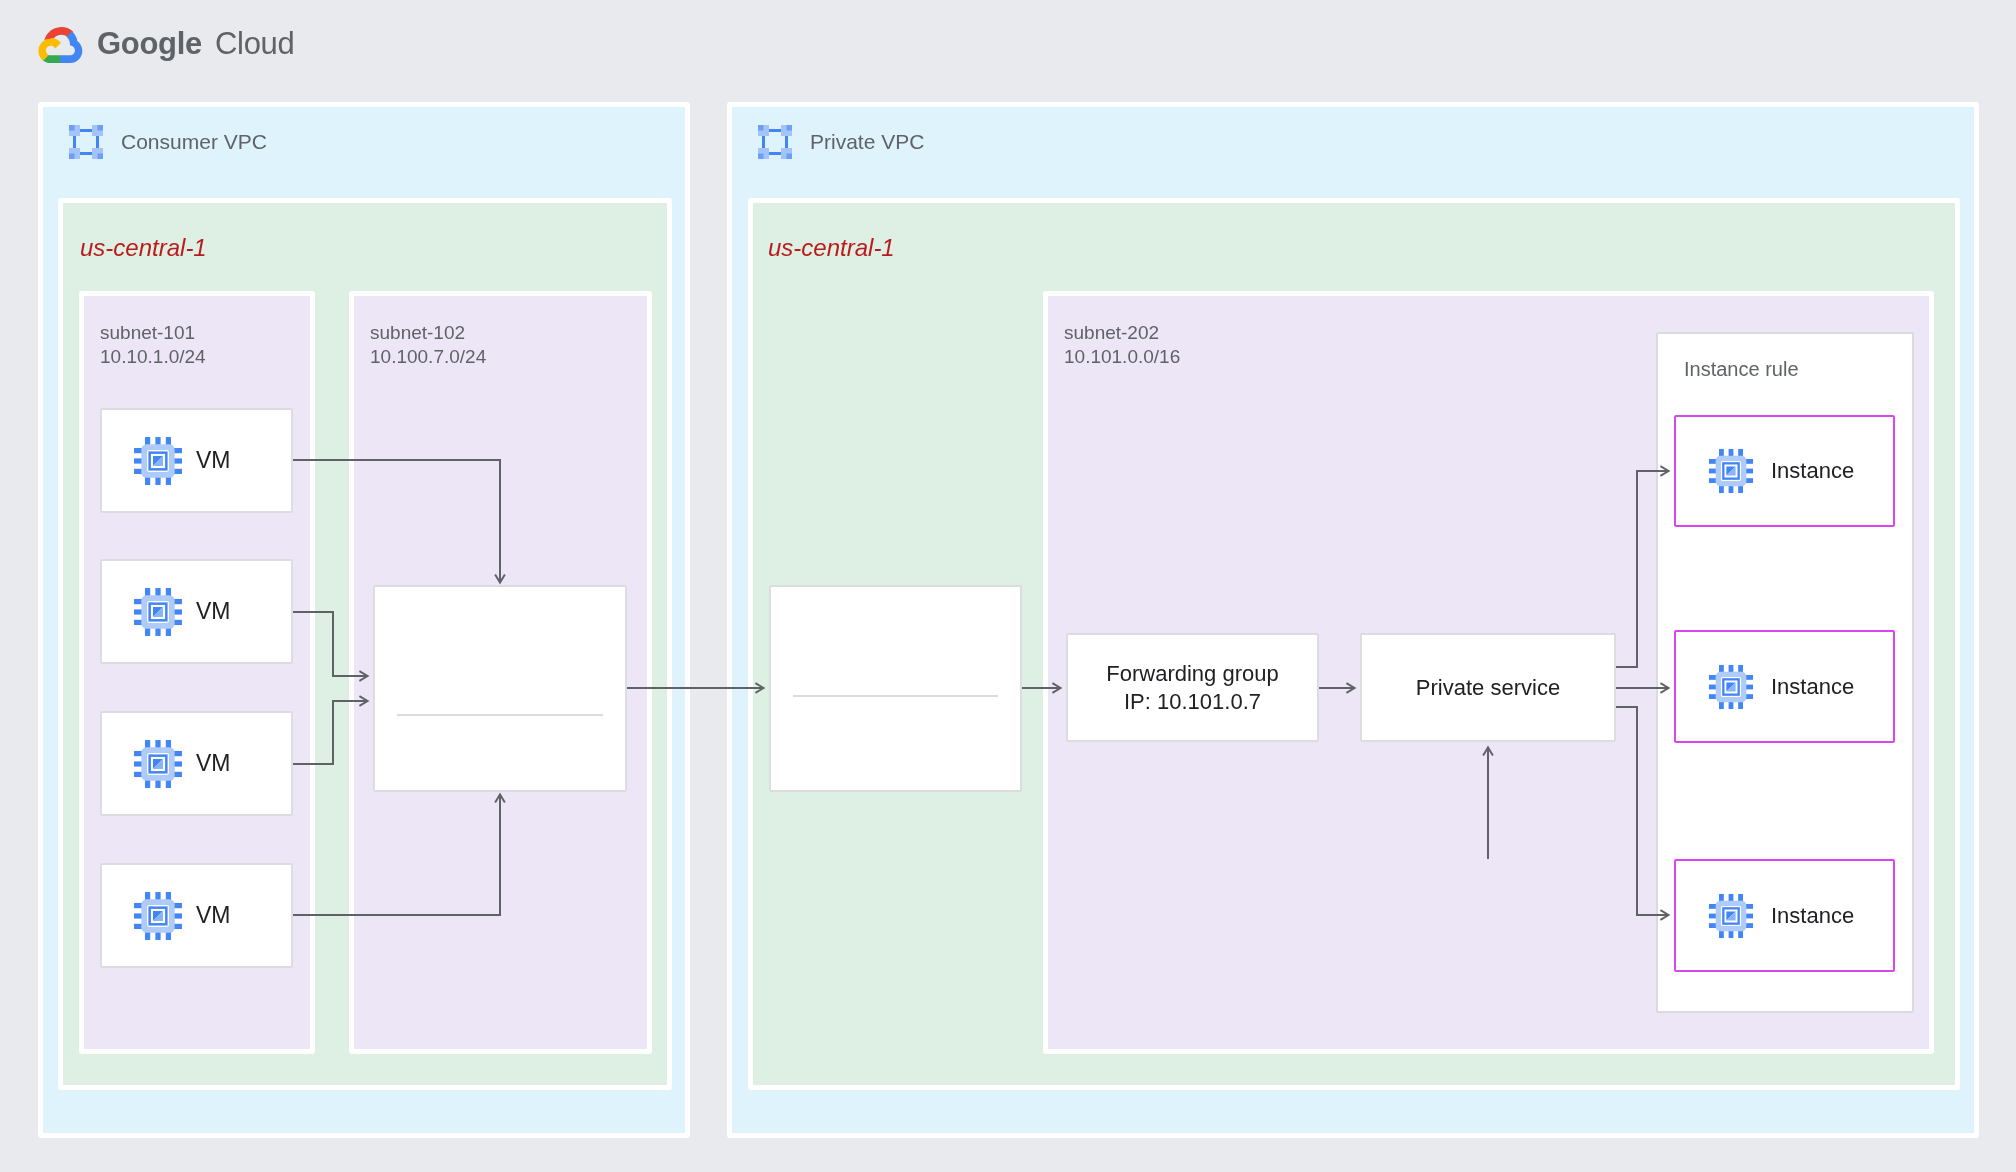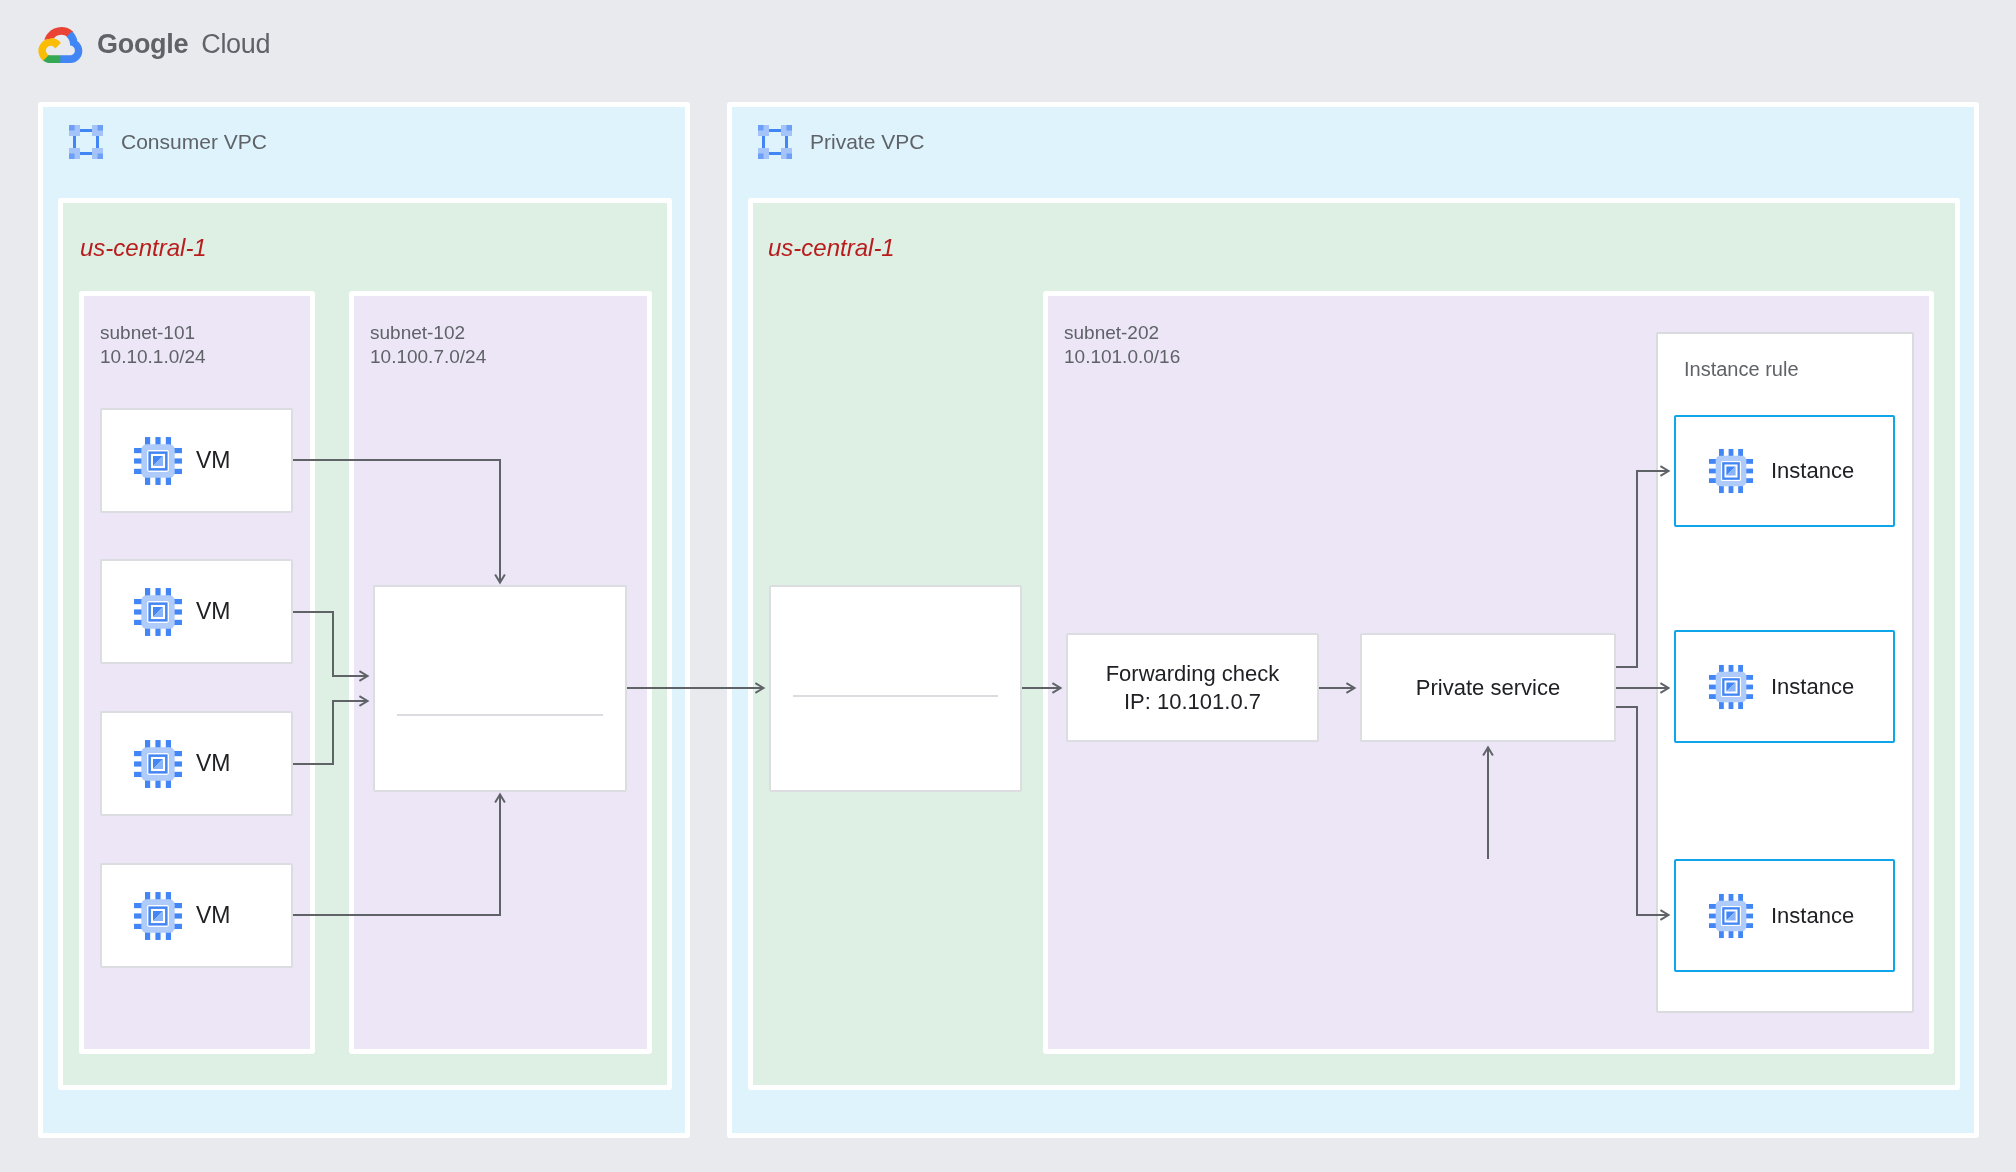--- a/index.html
+++ b/index.html
@@ -31,7 +31,7 @@
   .lh29{line-height:29px;}
   
   .logo{display:flex;align-items:center;gap:13px;}
-  .logo .word{font-size:27px;color:#5F6368;letter-spacing:-0.3px;}
+  .logo .word{font-size:31px;color:#5F6368;letter-spacing:-0.3px;}
   .logo .w1{font-weight:600;}
   .logo .w2{font-weight:400;}
   svg.arrows{position:absolute;left:0;top:0;z-index:4;pointer-events:none;}

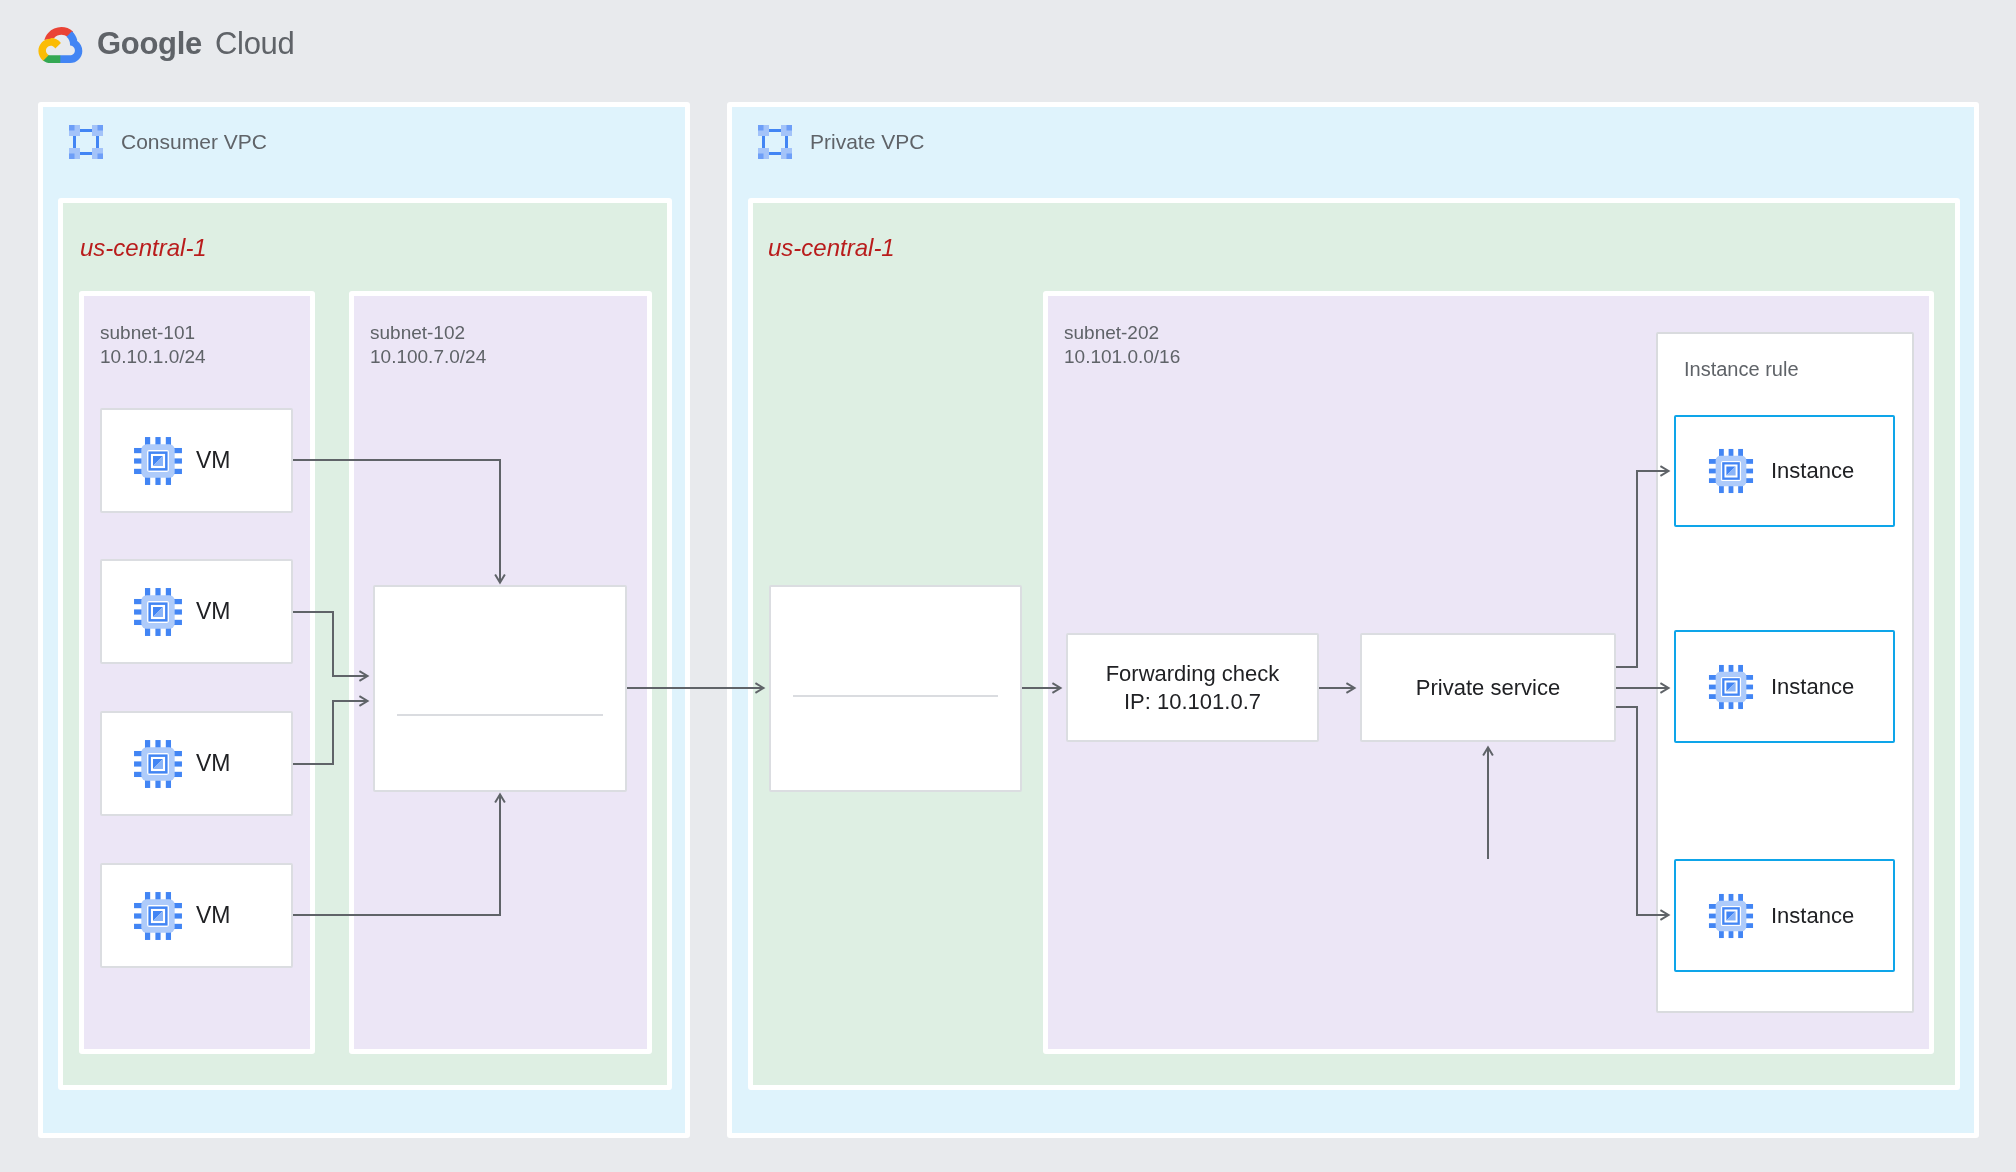--- a/index.html
+++ b/index.html
@@ -13,7 +13,7 @@
   
   .node{background:#fff;border:2px solid #DBDDE1;border-radius:2px;box-sizing:border-box;z-index:2;}
   .group{background:#fff;border:2px solid #D9DBDE;border-radius:2px;box-sizing:border-box;z-index:1;}
-  .inner-node{background:#fff;border:2px solid #0ea5e9;border-radius:2px;box-sizing:border-box;z-index:2;}
+  .inner-node{background:#fff;border:2px solid #d946ef;border-radius:2px;box-sizing:border-box;z-index:2;}
   
   .vpc-header{display:flex;align-items:center;gap:15px;z-index:3;}
   .vpc-header .txt{font-size:21px;color:#5F6368;}

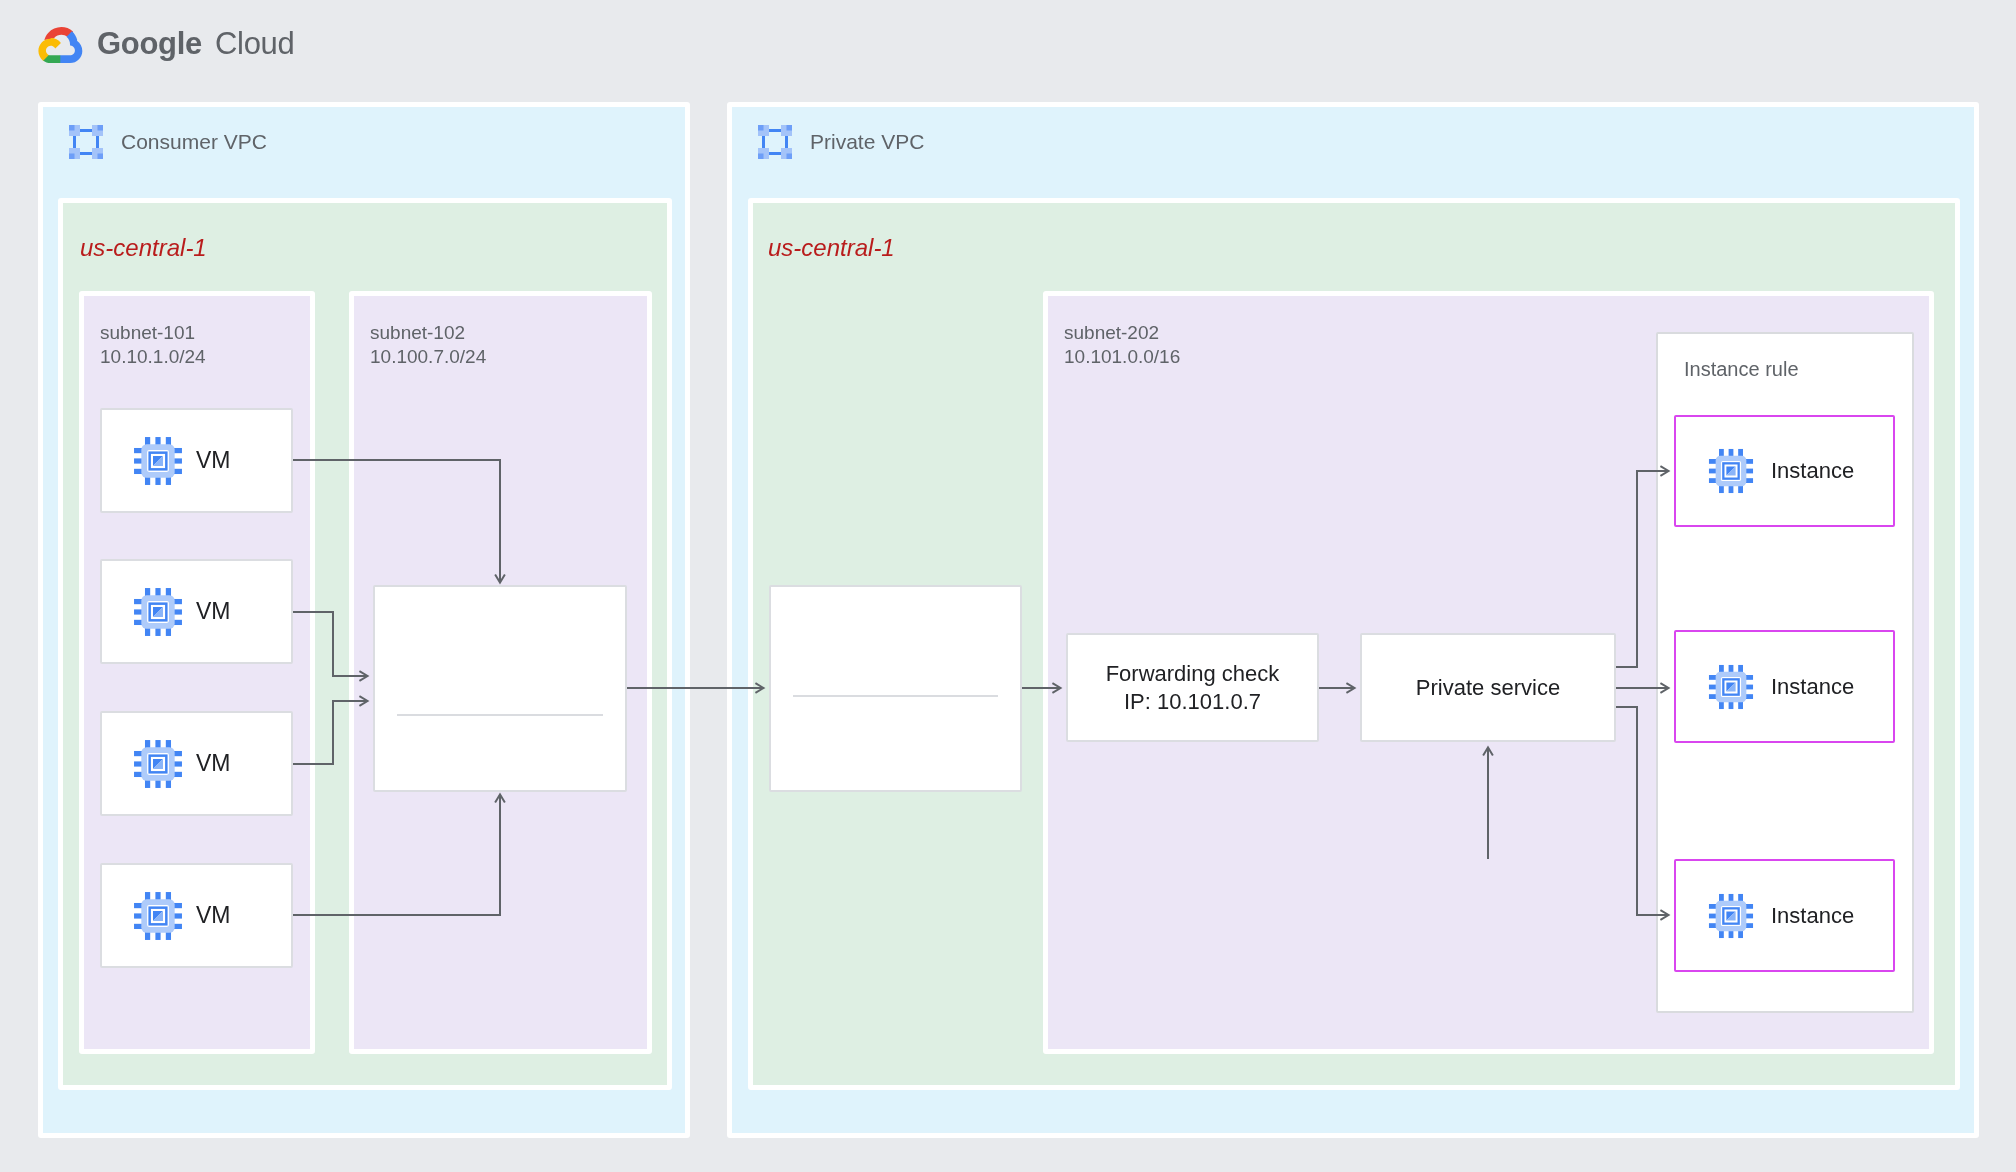--- a/index.html
+++ b/index.html
@@ -197,7 +197,7 @@
 
   <div class="abs node center-flex" style="left:1066px;top:633px;width:253px;height:109px;">
     <div class="node-title" style="line-height:28px;">
-      <span>Forwarding check</span>
+      <span>Forwarding group</span>
       <span>IP: 10.101.0.7</span>
     </div>
   </div>

